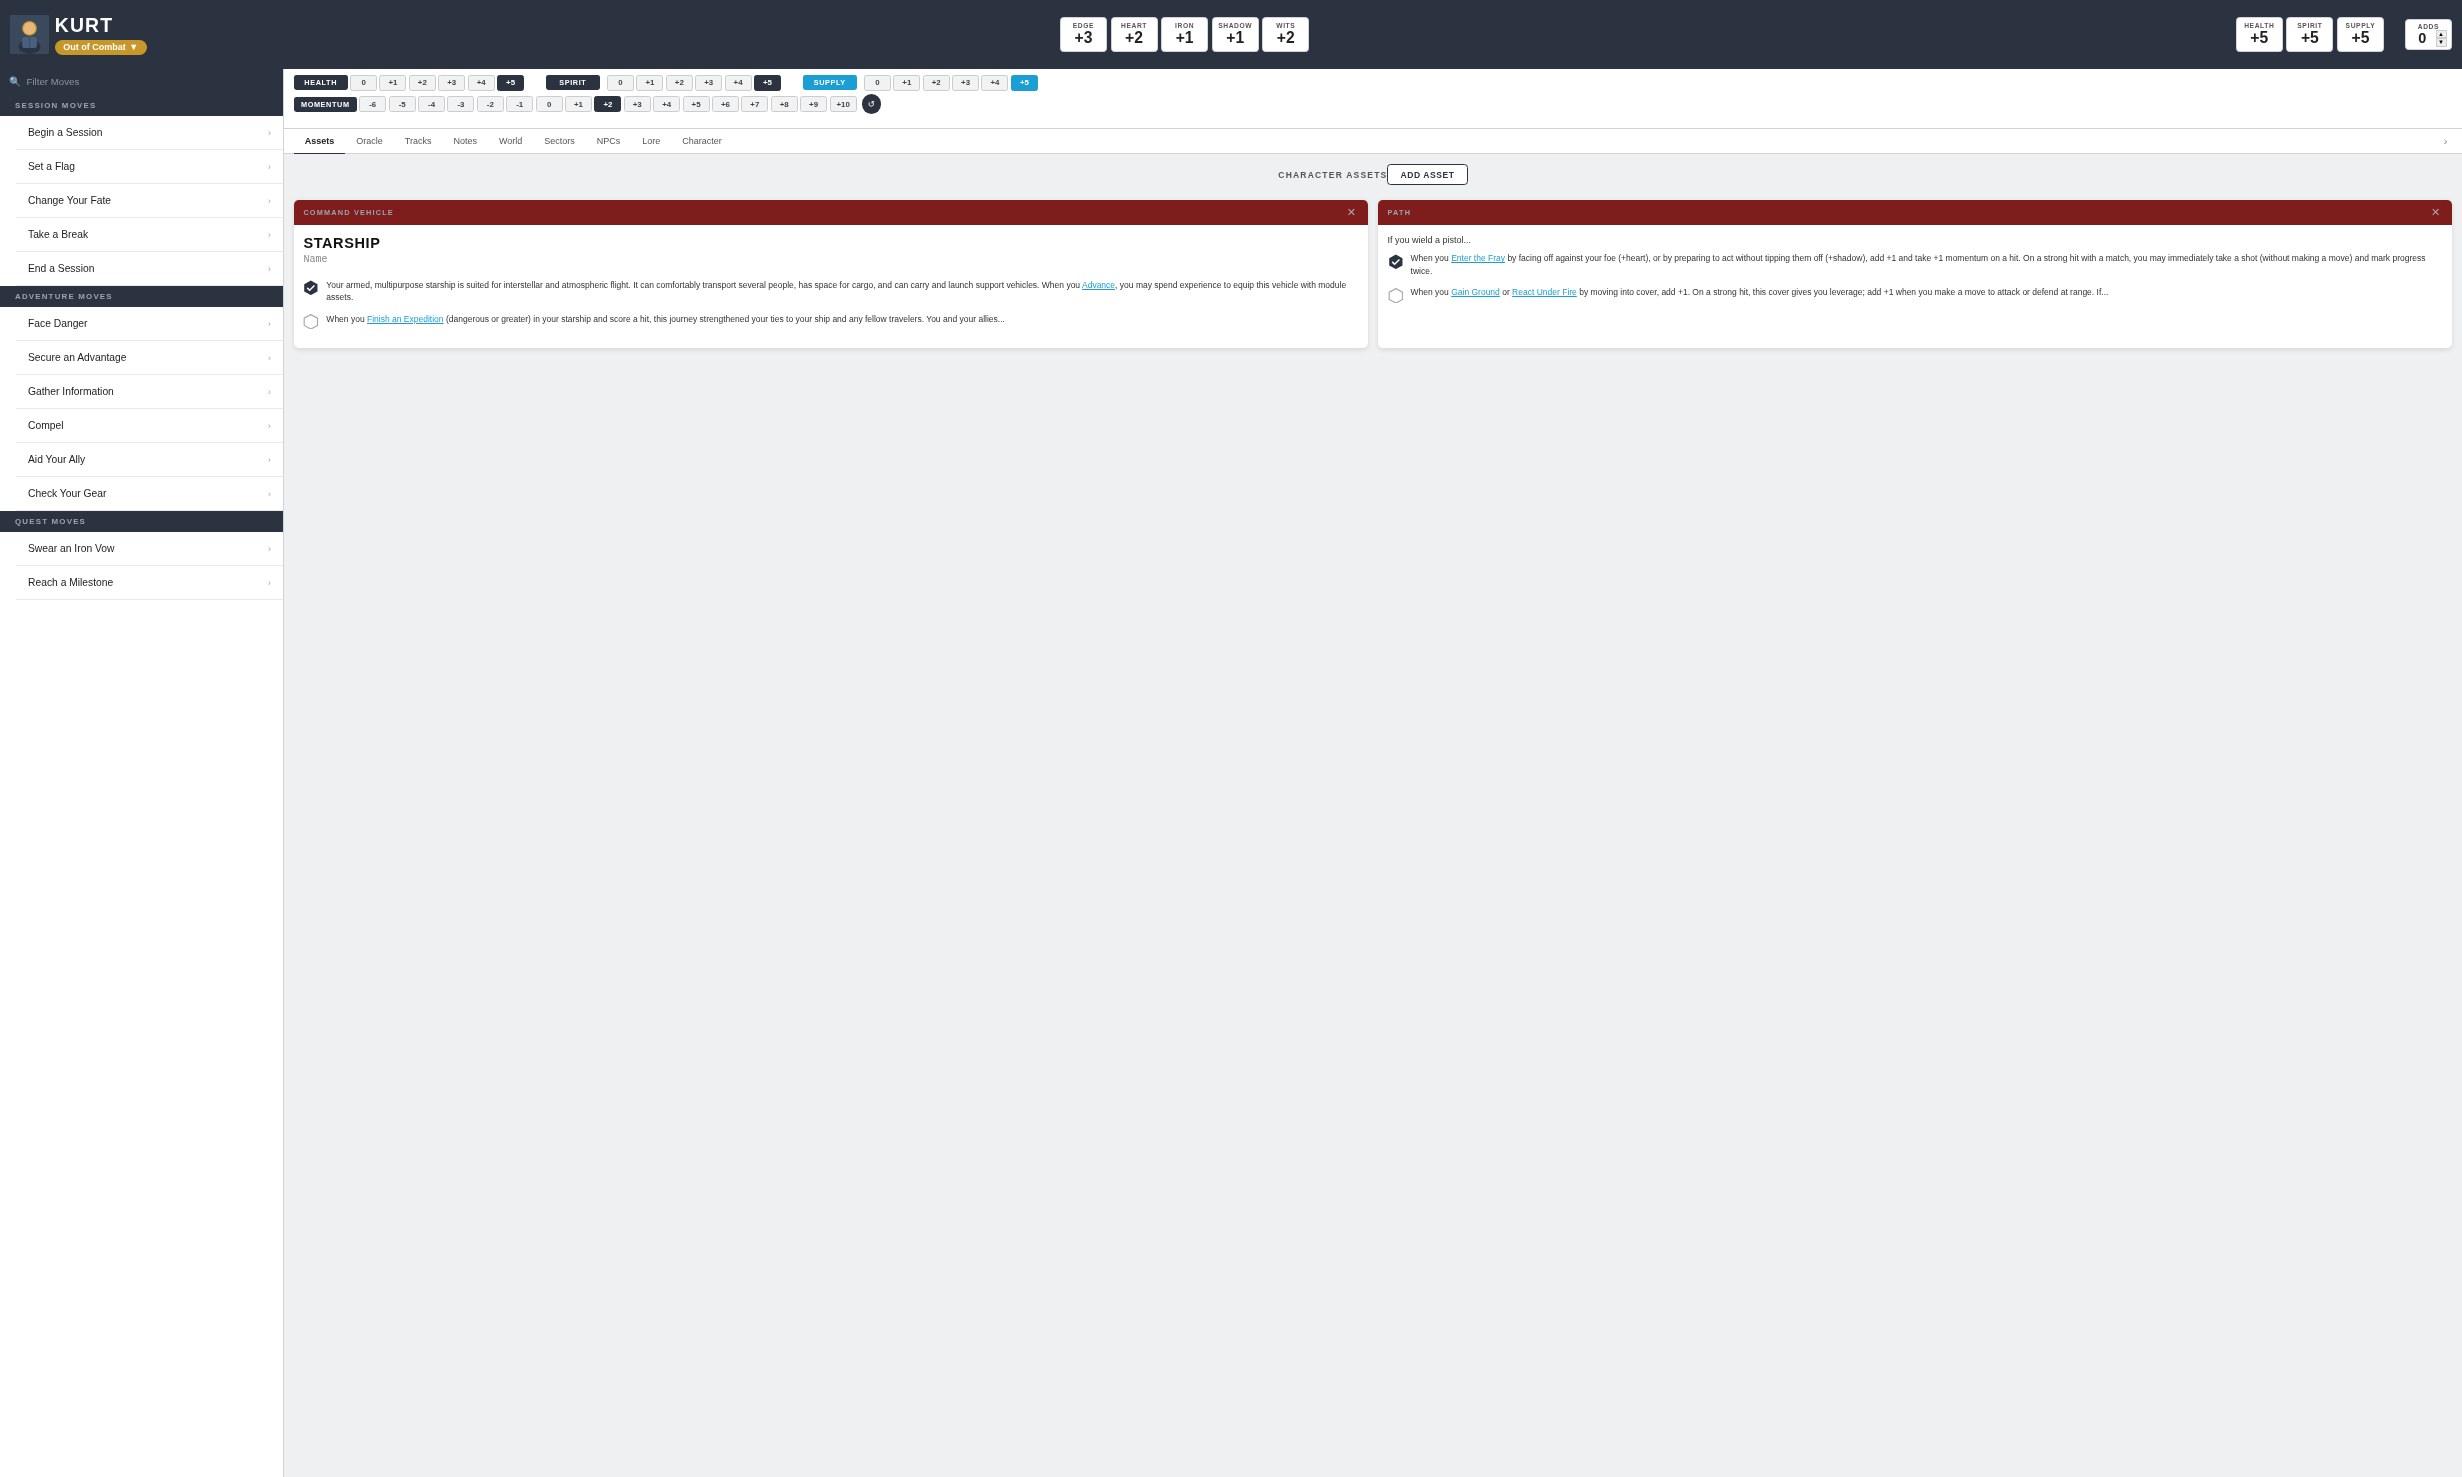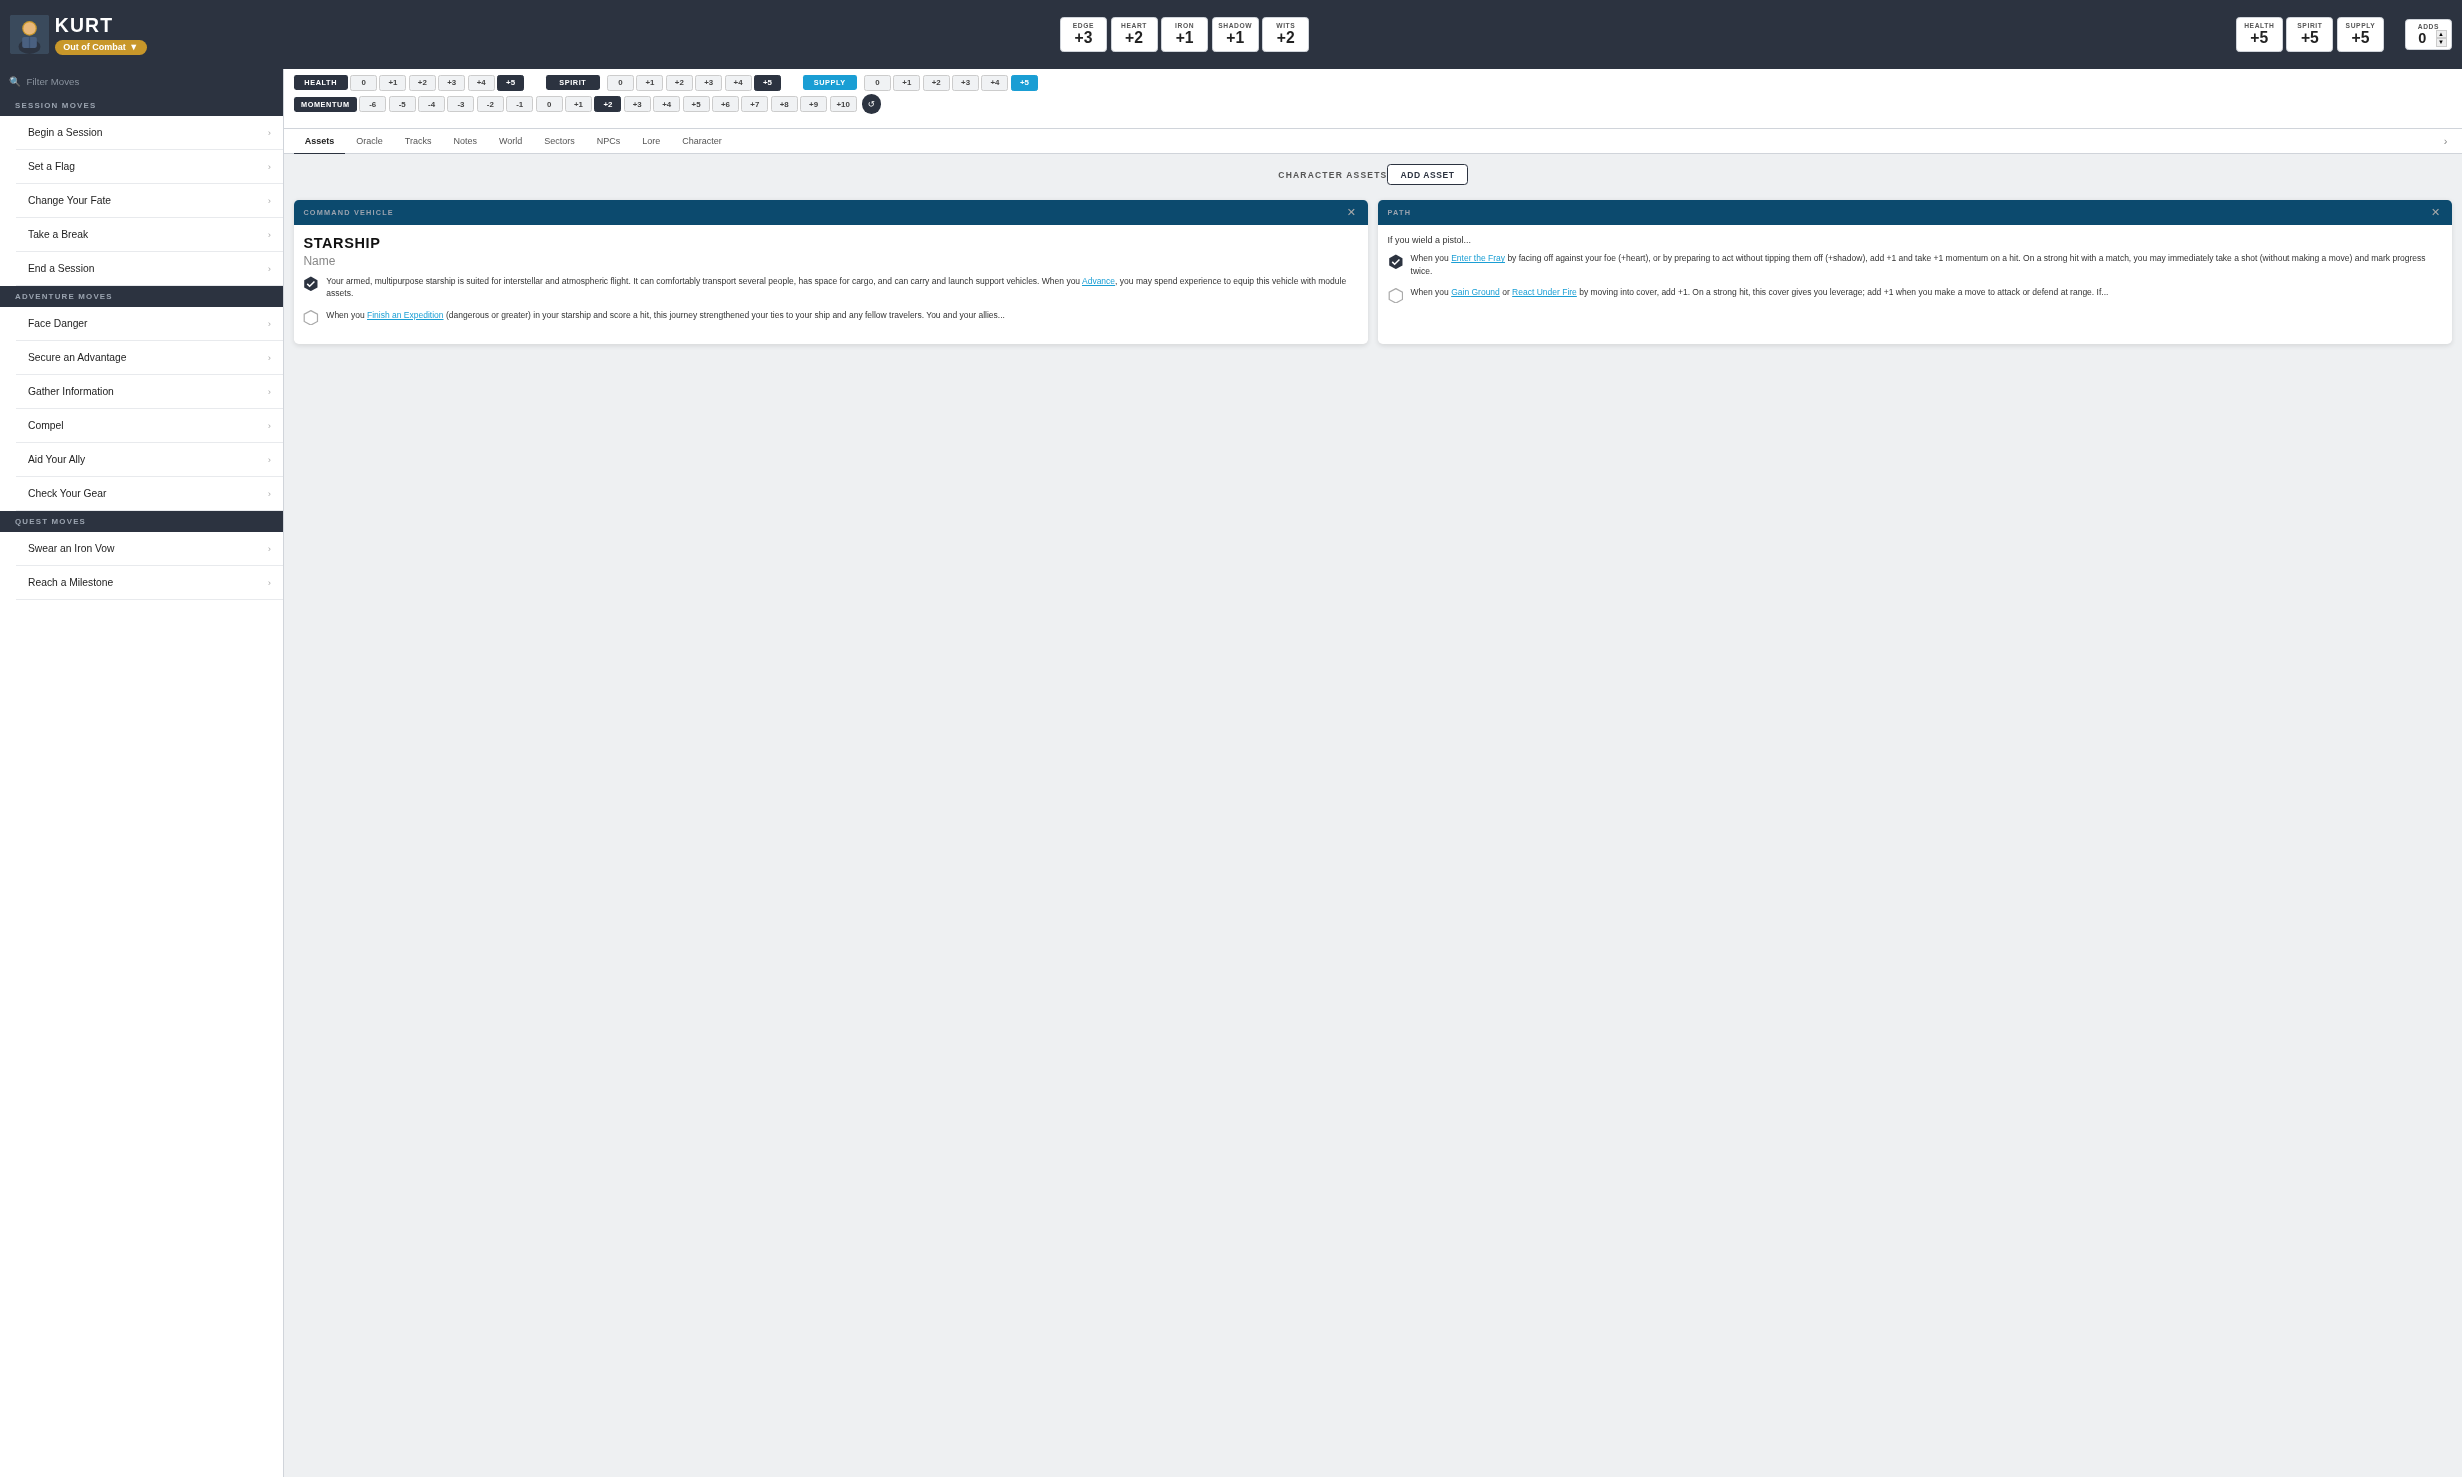--- a/index.html
+++ b/index.html
@@ -305,7 +305,7 @@
       box-shadow: 0 1.2px 4.8px rgba(0,0,0,0.10);
     }
     .asset-card-header {
-      background: #0c4a6e;
+      background: #7f1d1d;
       color: #fff;
       display: flex;
       align-items: center;

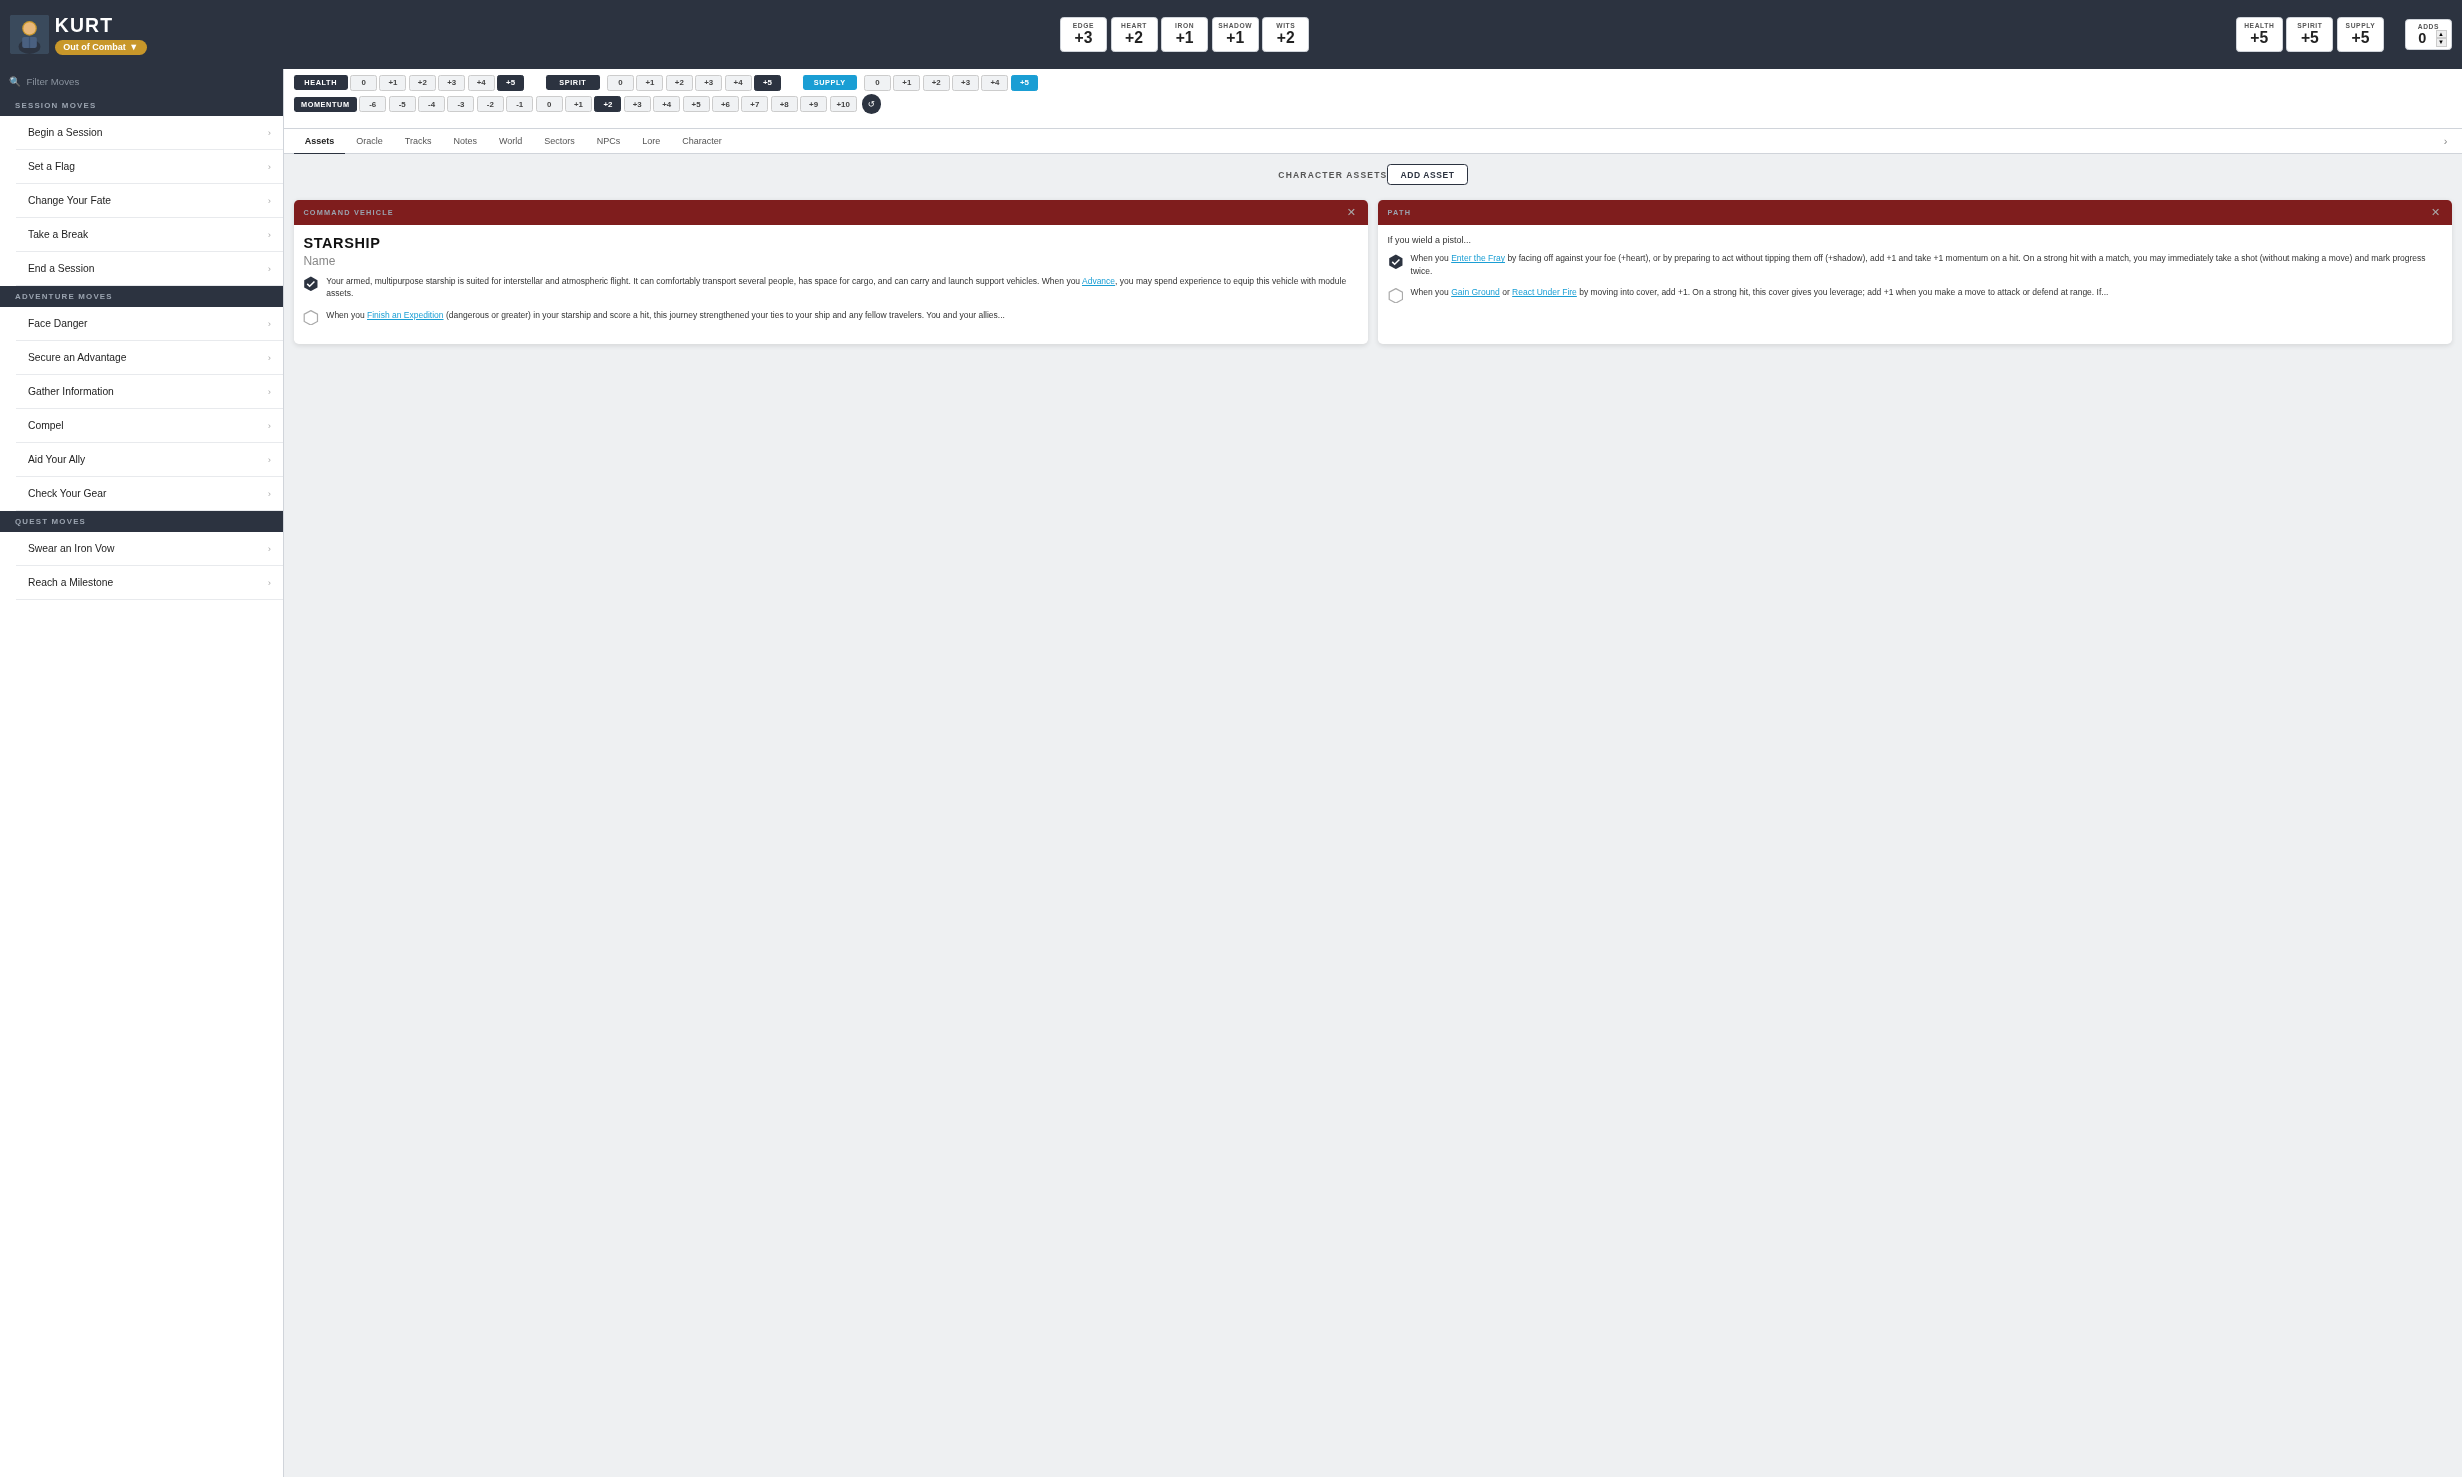--- a/index.html
+++ b/index.html
@@ -339,9 +339,10 @@
       margin-bottom: 2.4px;
     }
     .asset-subname-label {
-      font-size: 12px;
+      font-size: 10px;
       color: #888;
-      margin-bottom: 7px;
+      margin-bottom: 14px;
+      font-family: Liberation Mono, monospace;
     }
     .asset-subname {
       font-size: 9.7px;

